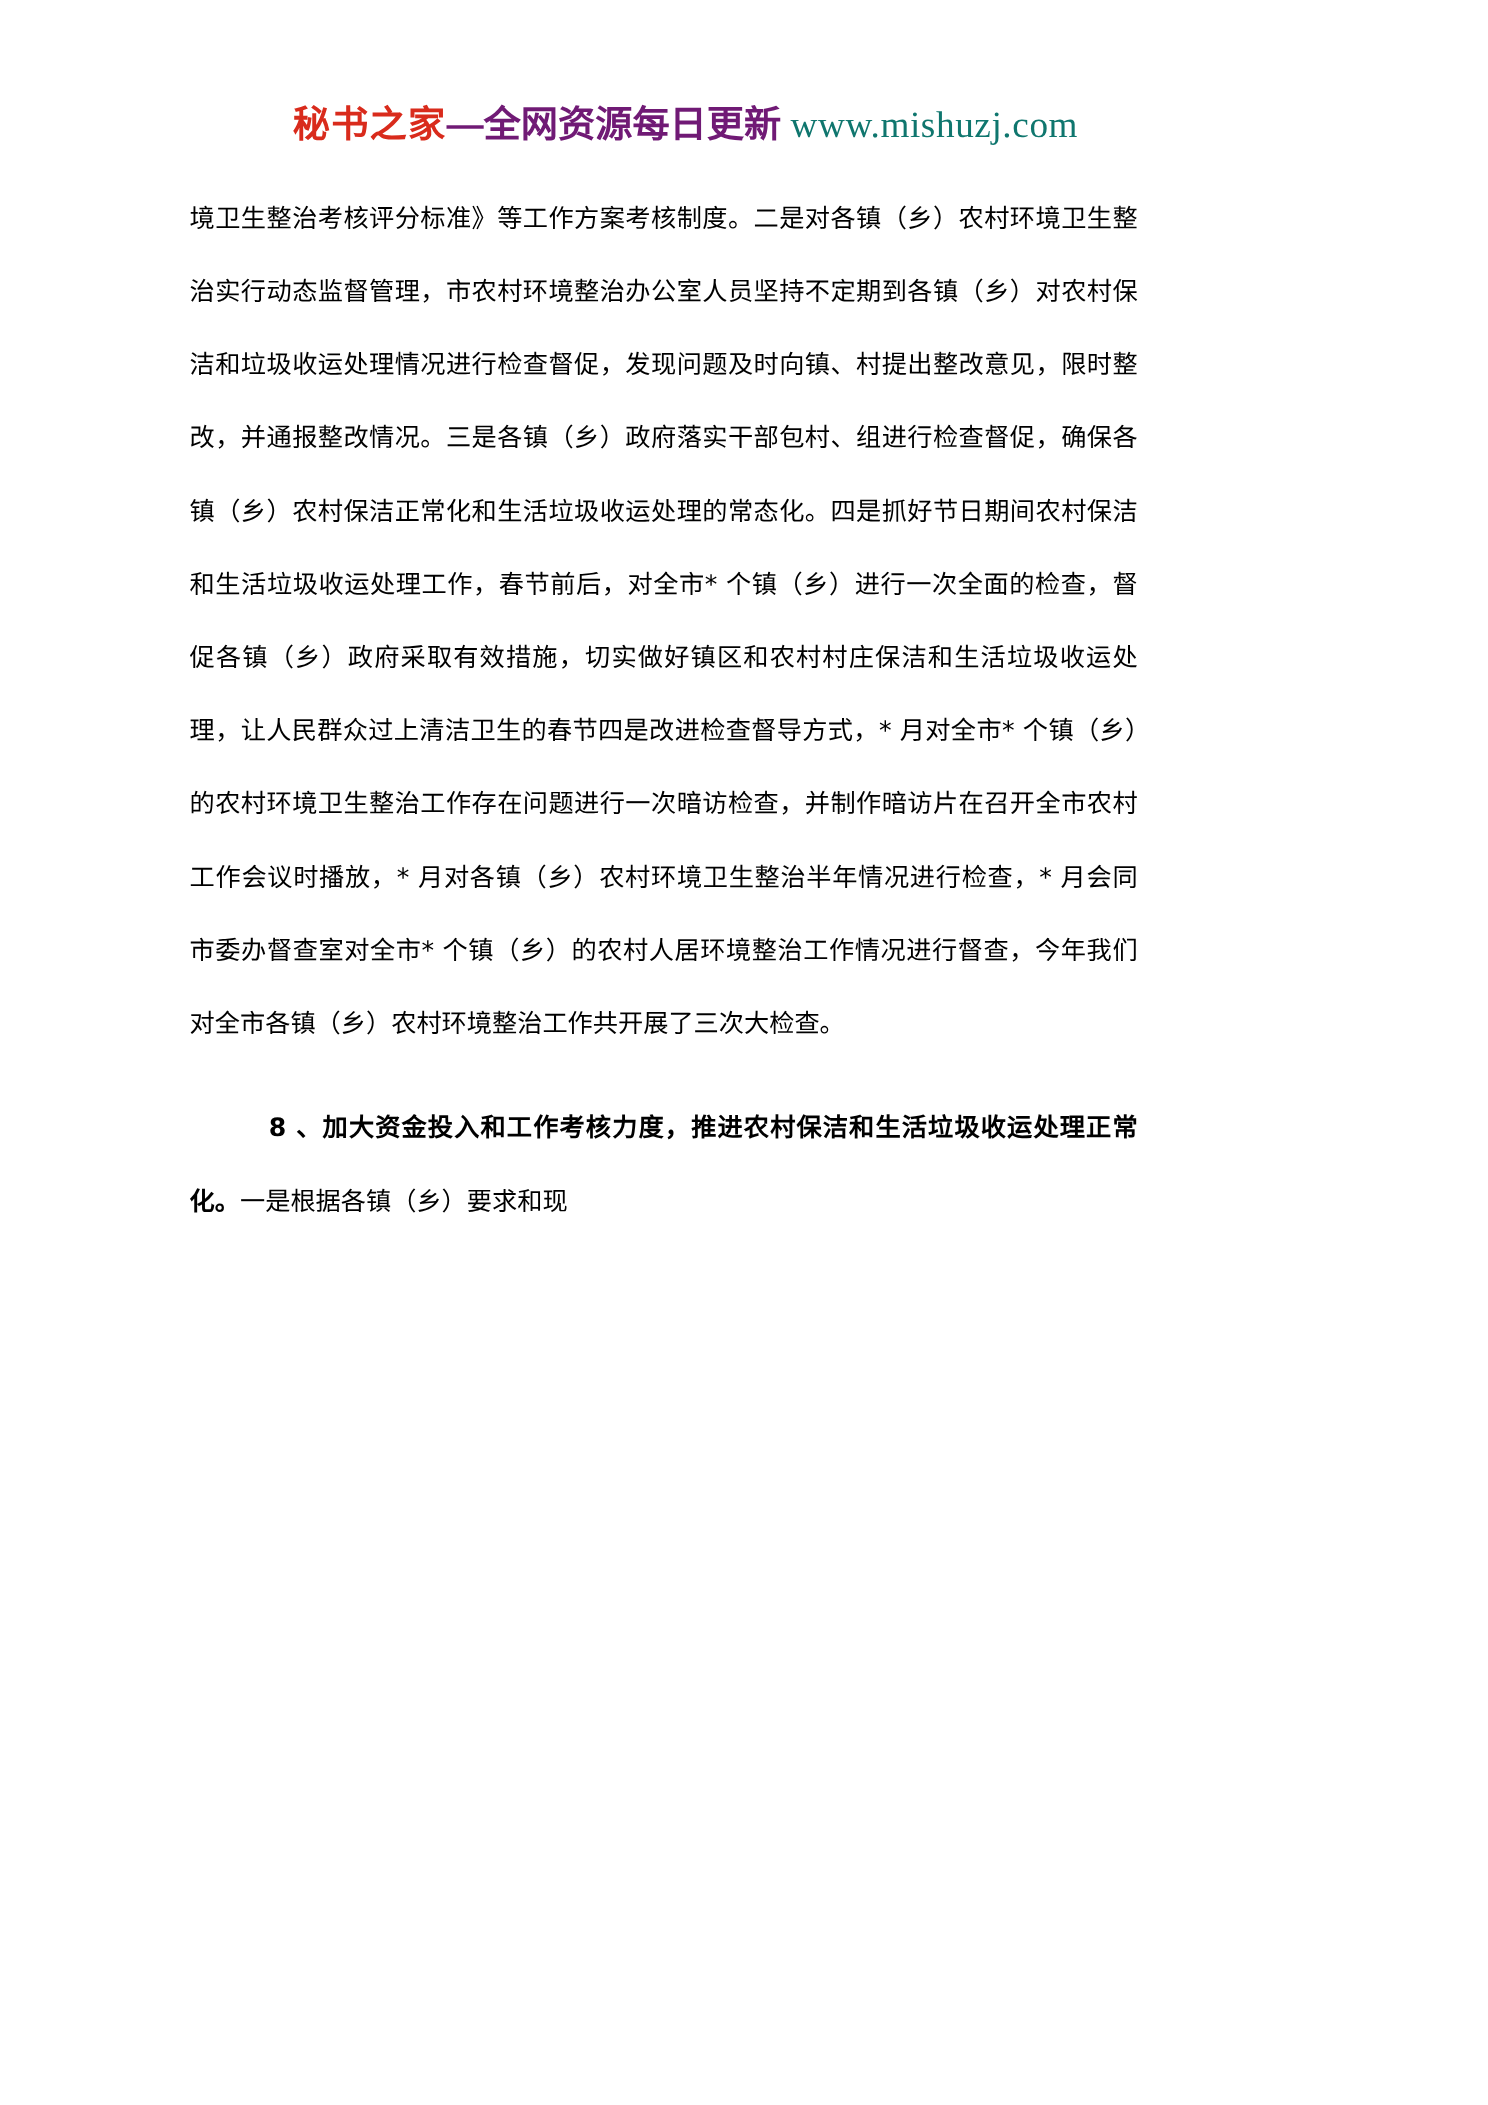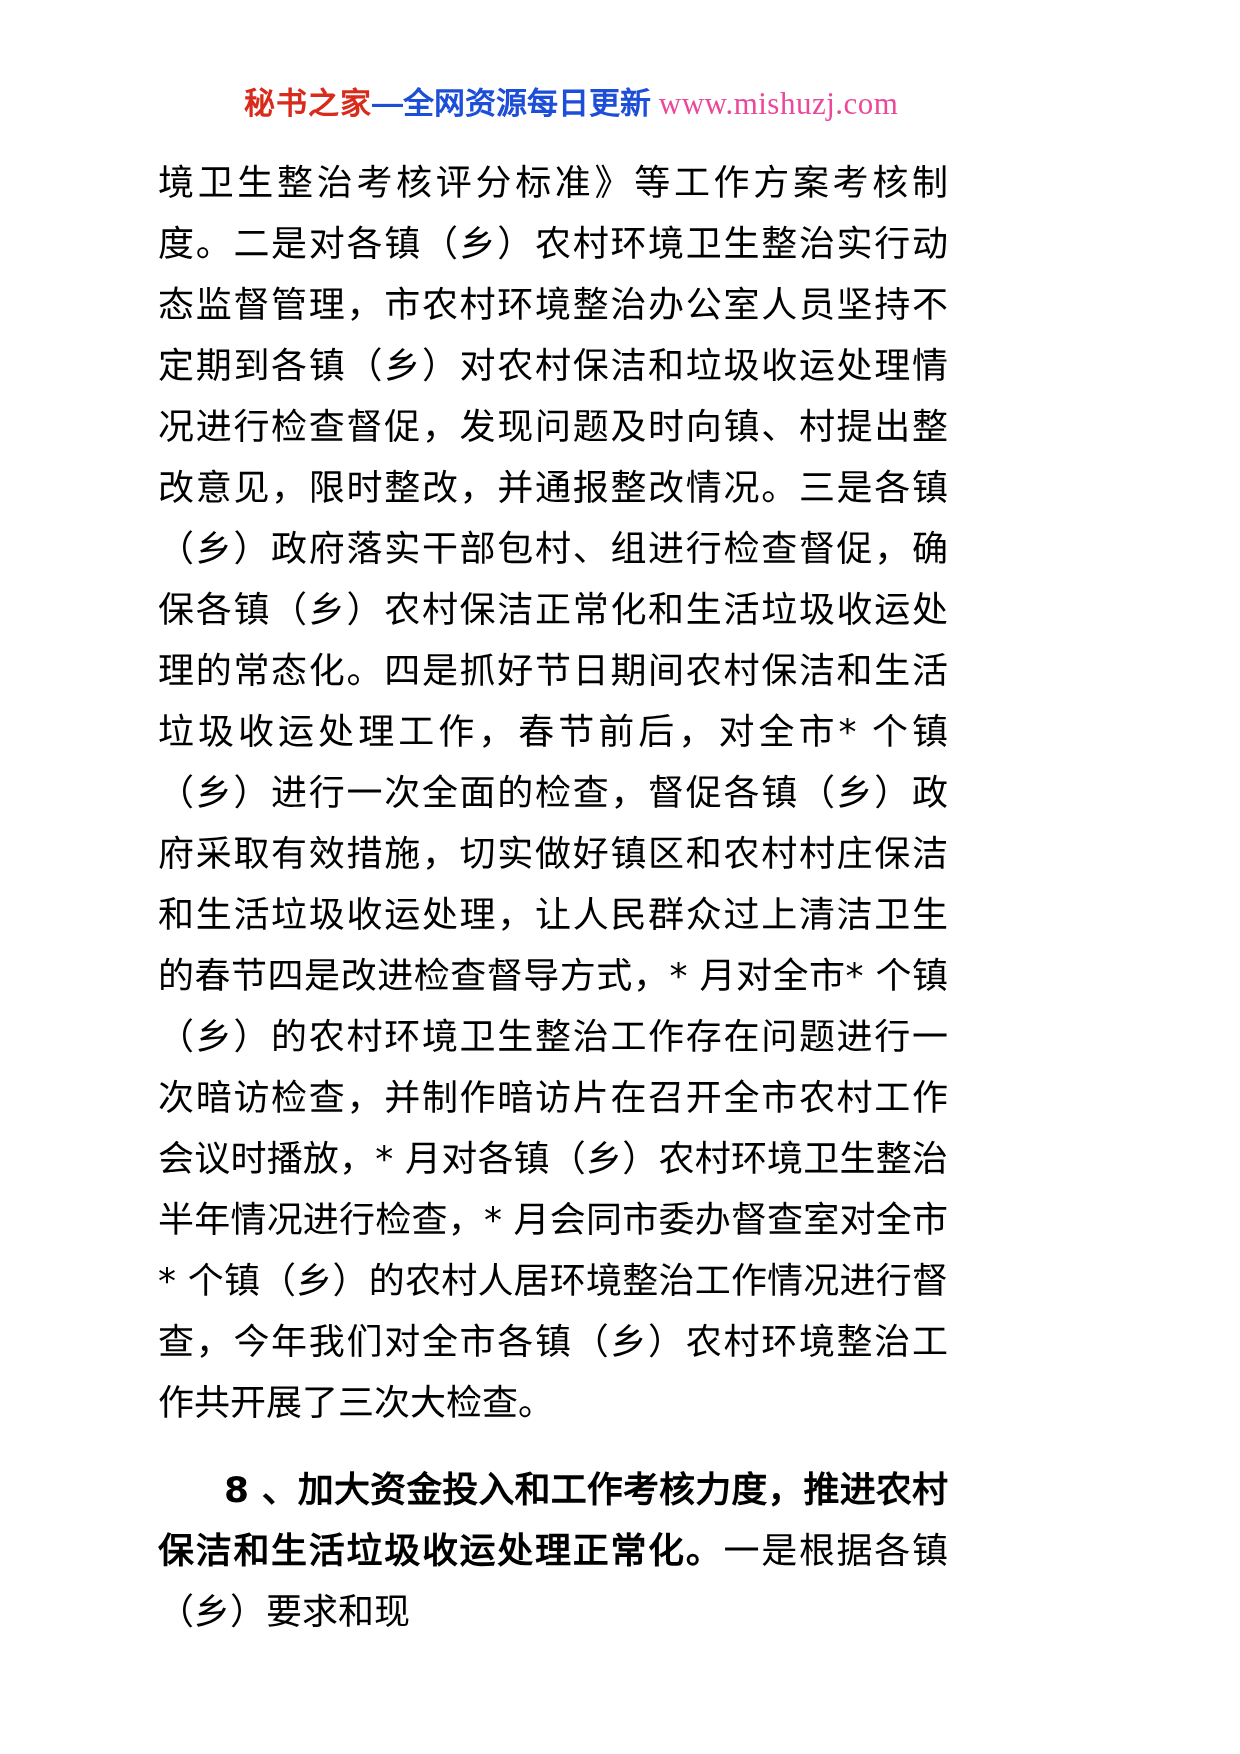--- a/index.html
+++ b/index.html
@@ -32,7 +32,7 @@
     letter-spacing: 1px;
   }
   .header .tagline {
-    color: #1d4ed8;
+    color: #701a75;
     font-weight: bold;
     font-family: "Liberation Sans", "DejaVu Sans", sans-serif;
   }

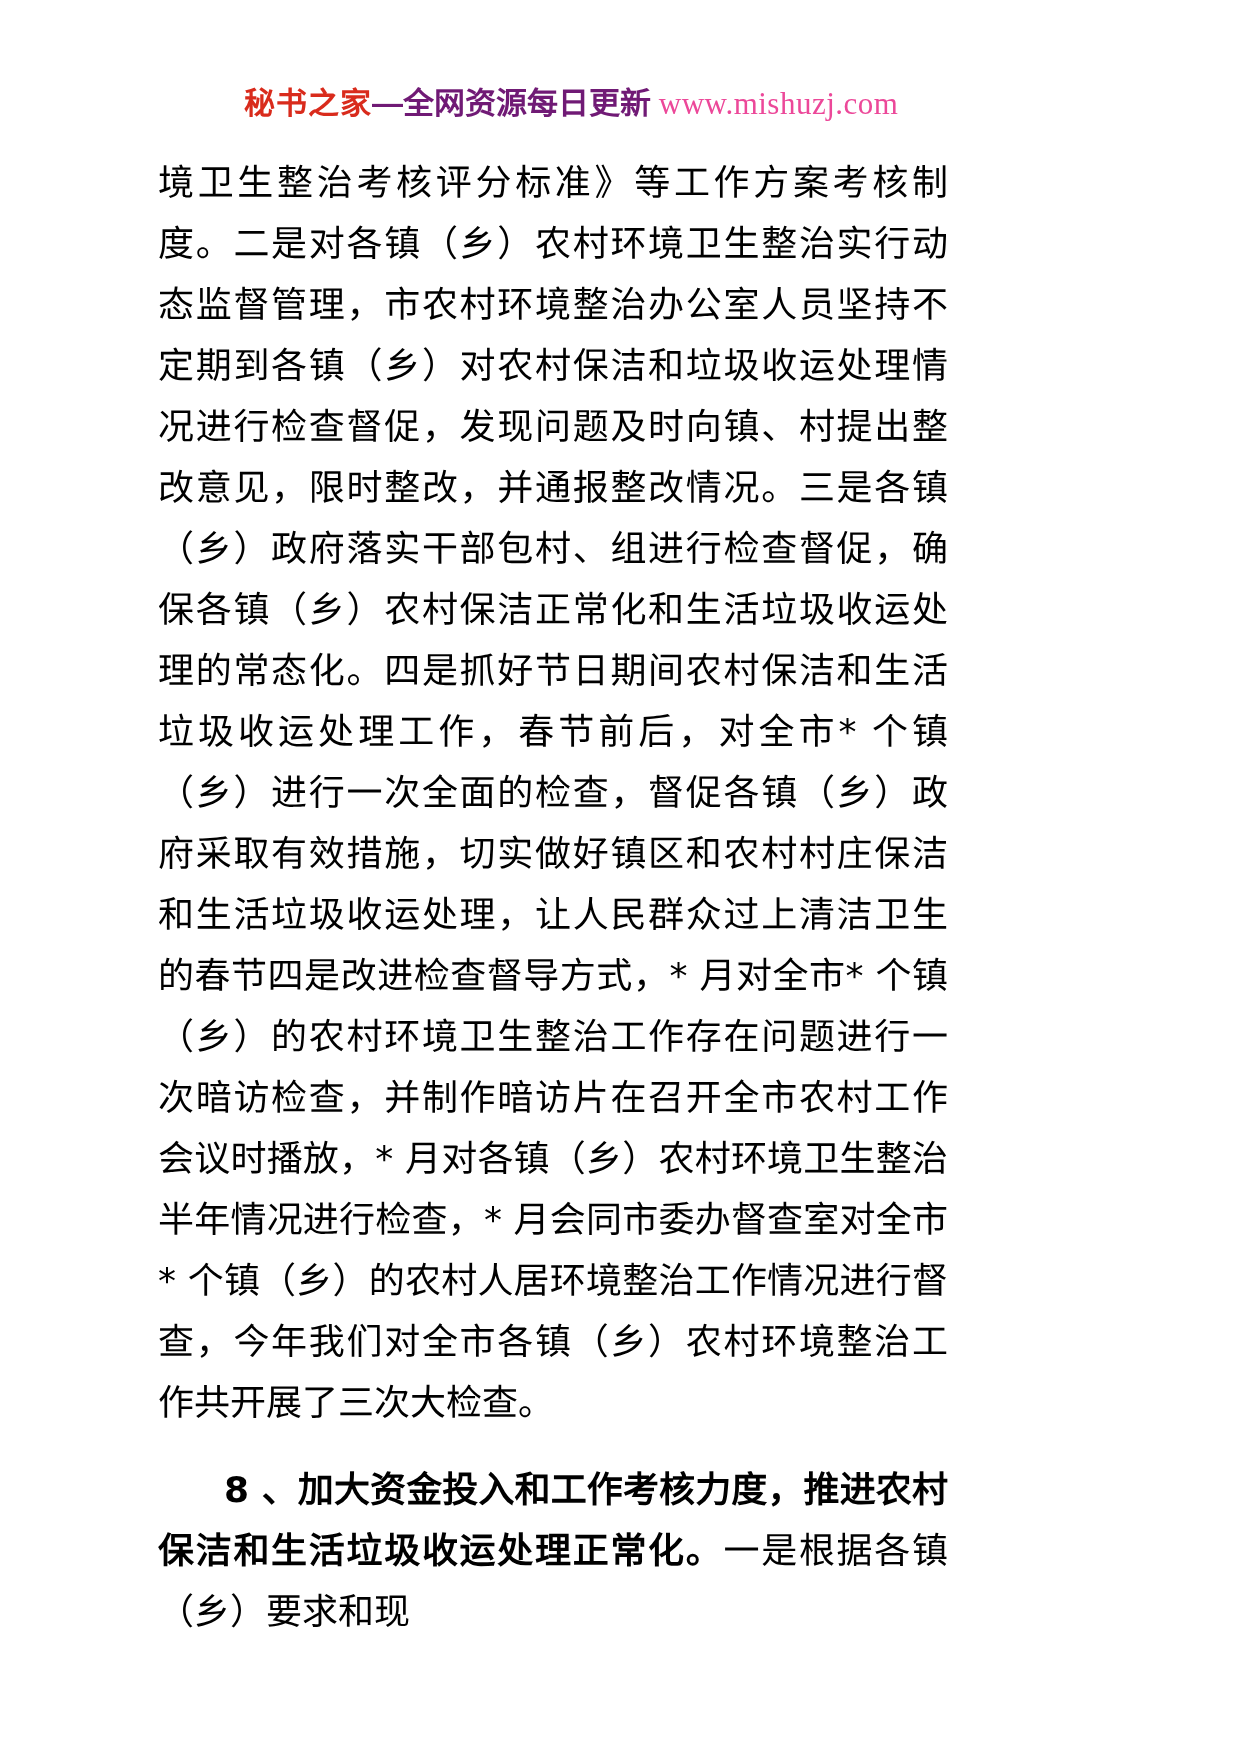--- a/index.html
+++ b/index.html
@@ -37,7 +37,7 @@
     font-family: "Liberation Sans", "DejaVu Sans", sans-serif;
   }
   .header .url {
-    color: #ec4899;
+    color: #0f766e;
     font-family: "Liberation Serif", "DejaVu Serif", serif;
     letter-spacing: 0.5px;
   }

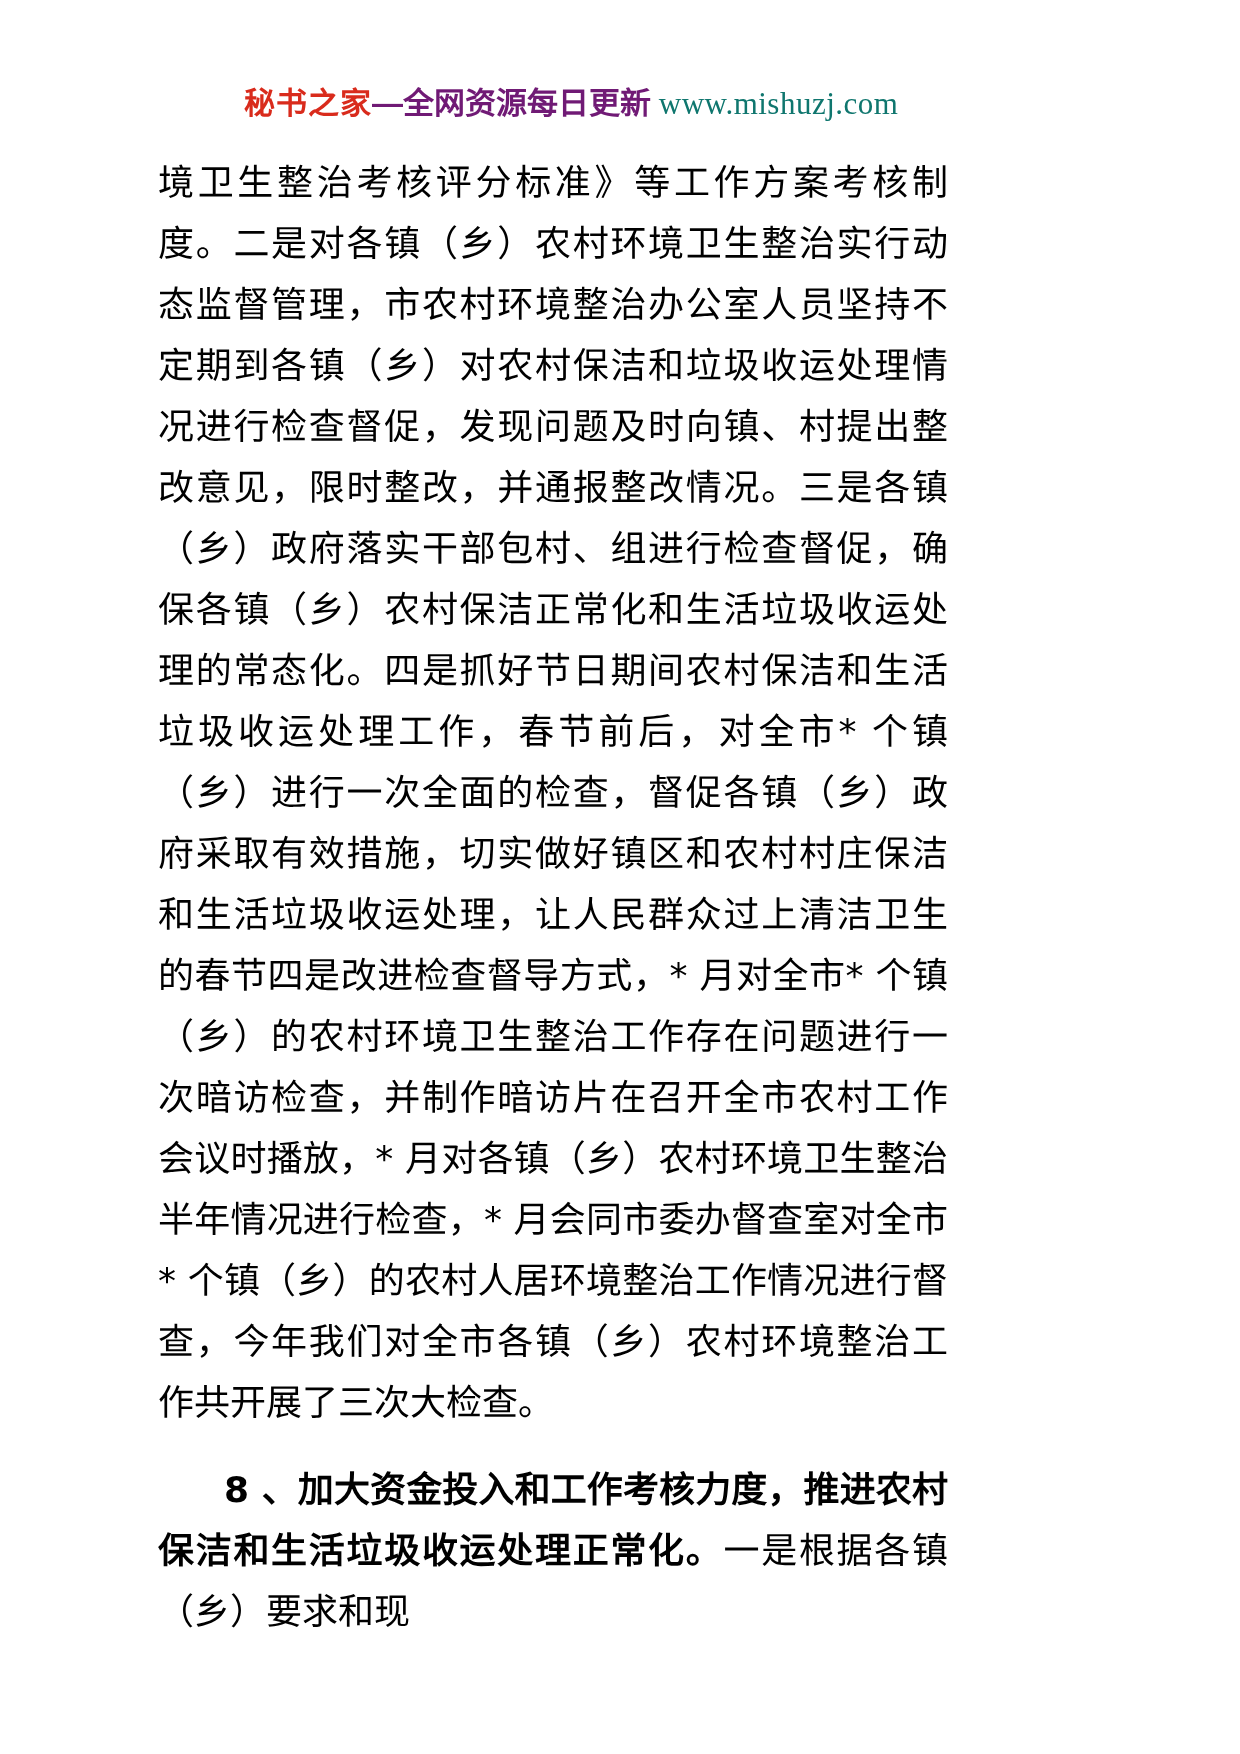--- a/index.html
+++ b/index.html
@@ -49,7 +49,7 @@
   }
   p.para {
     margin: 0;
-    font-size: 36px;
+    font-size: 21px;
     line-height: 61px;
     color: #000000;
     text-align: justify;

